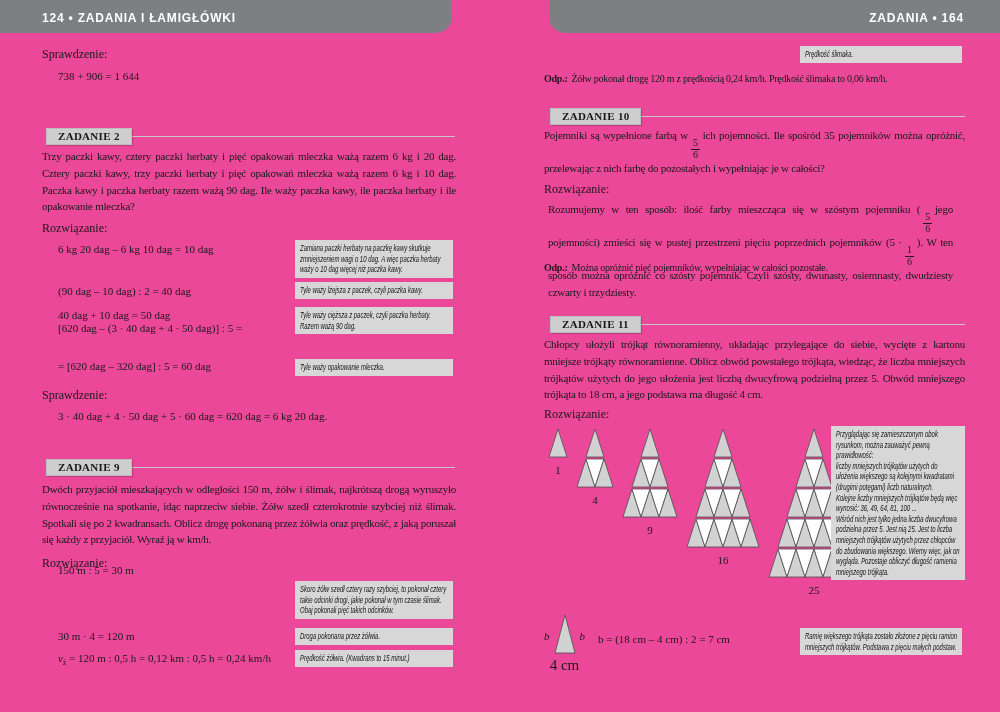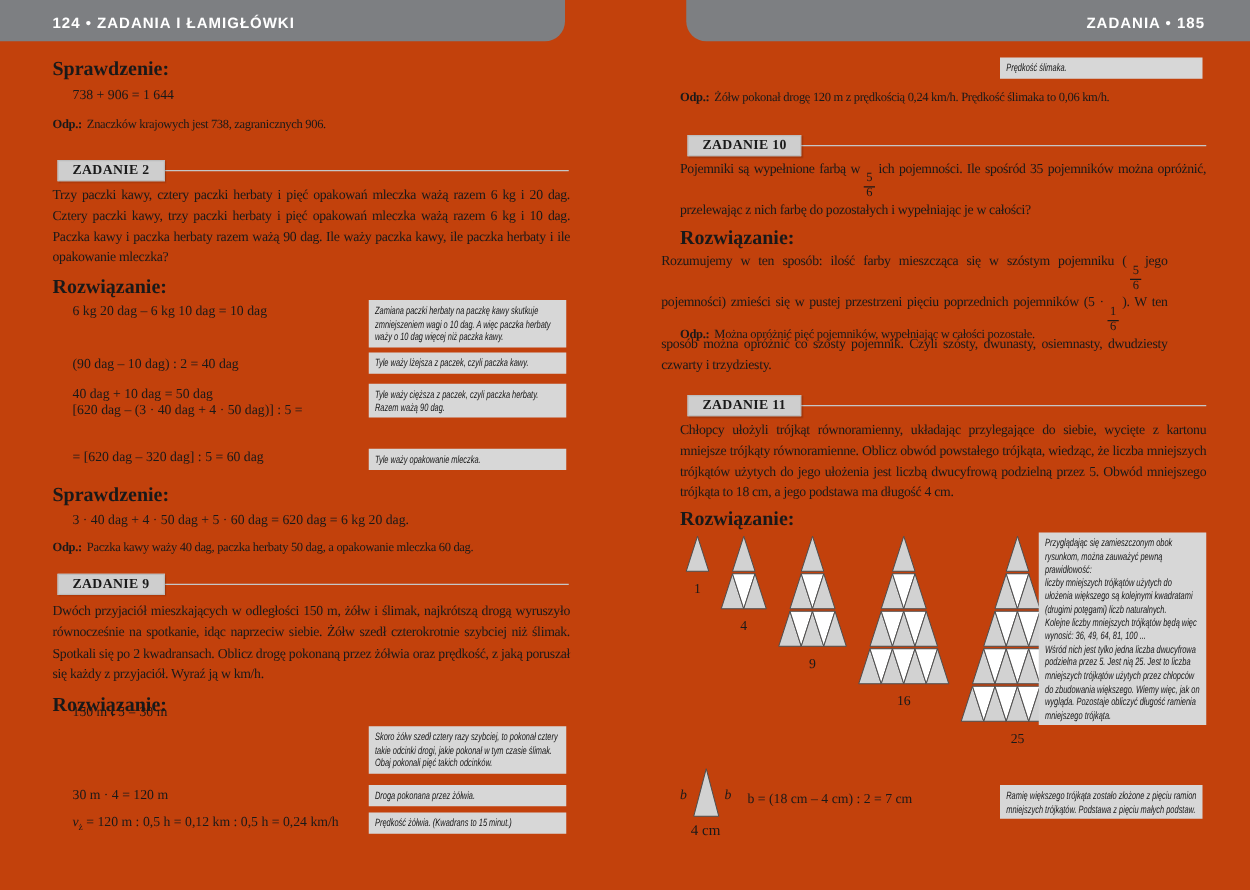--- a/index.html
+++ b/index.html
@@ -3,7 +3,7 @@
 <meta charset="utf-8">
 <style>
   html,body{margin:0;padding:0;background:#fff;}
-  #page{position:relative;width:1000px;height:712px;background:#c2410c;overflow:hidden;
+  #page{position:relative;width:1000px;height:712px;background:#ec4899;overflow:hidden;
         font-family:"Liberation Serif",serif;color:#191919;}
 
   

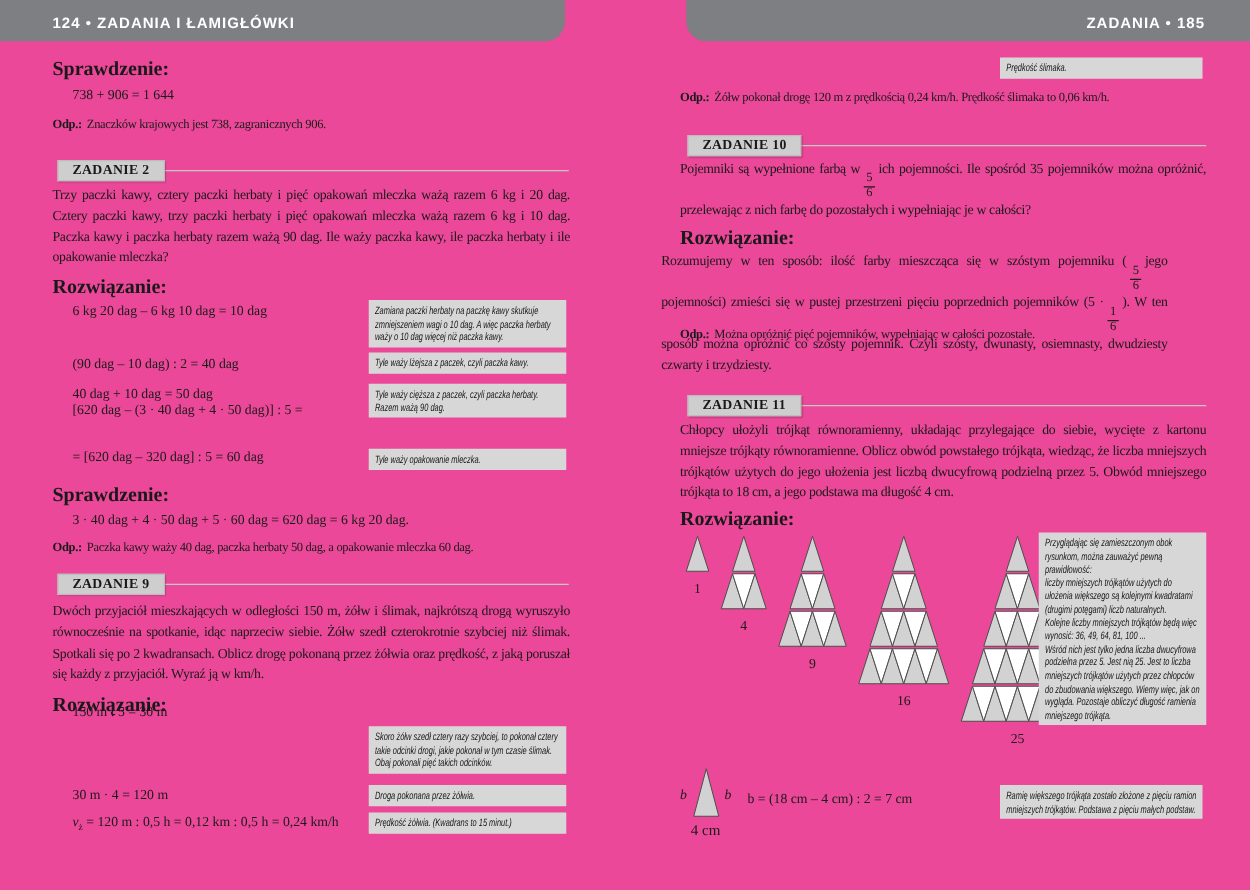--- a/index.html
+++ b/index.html
@@ -63,7 +63,7 @@
     <span class="band-txt">124  •  ZADANIA I ŁAMIGŁÓWKI</span>
   </div>
   <div class="band band-right">
-    <span class="band-txt">ZADANIA  •  185</span>
+    <span class="band-txt">ZADANIA  •  164</span>
   </div>
 
   <div class="blk lbl" style="left:42px;top:47px">Sprawdzenie:</div>

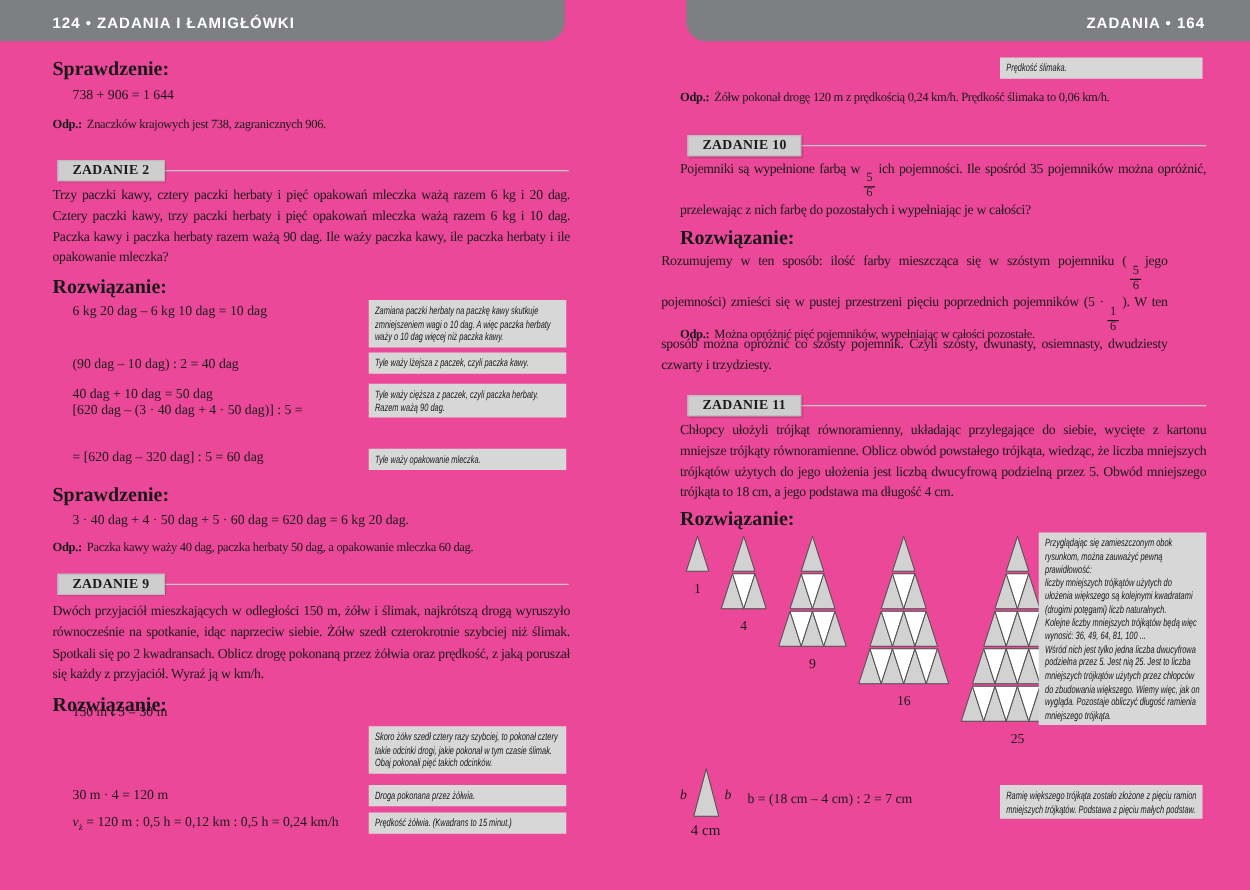--- a/index.html
+++ b/index.html
@@ -16,7 +16,7 @@
   .band-right .band-txt{right:36px;}
 
   .blk{position:absolute;}
-  .lbl{font-weight:bold;font-size:16px;white-space:nowrap;}
+  .lbl{font-weight:normal;font-size:12px;white-space:nowrap;}
   .eq{font-size:11px;white-space:nowrap;}
   .eq i{font-family:"Liberation Serif",serif;}
   .eq sub{font-size:7.5px;}

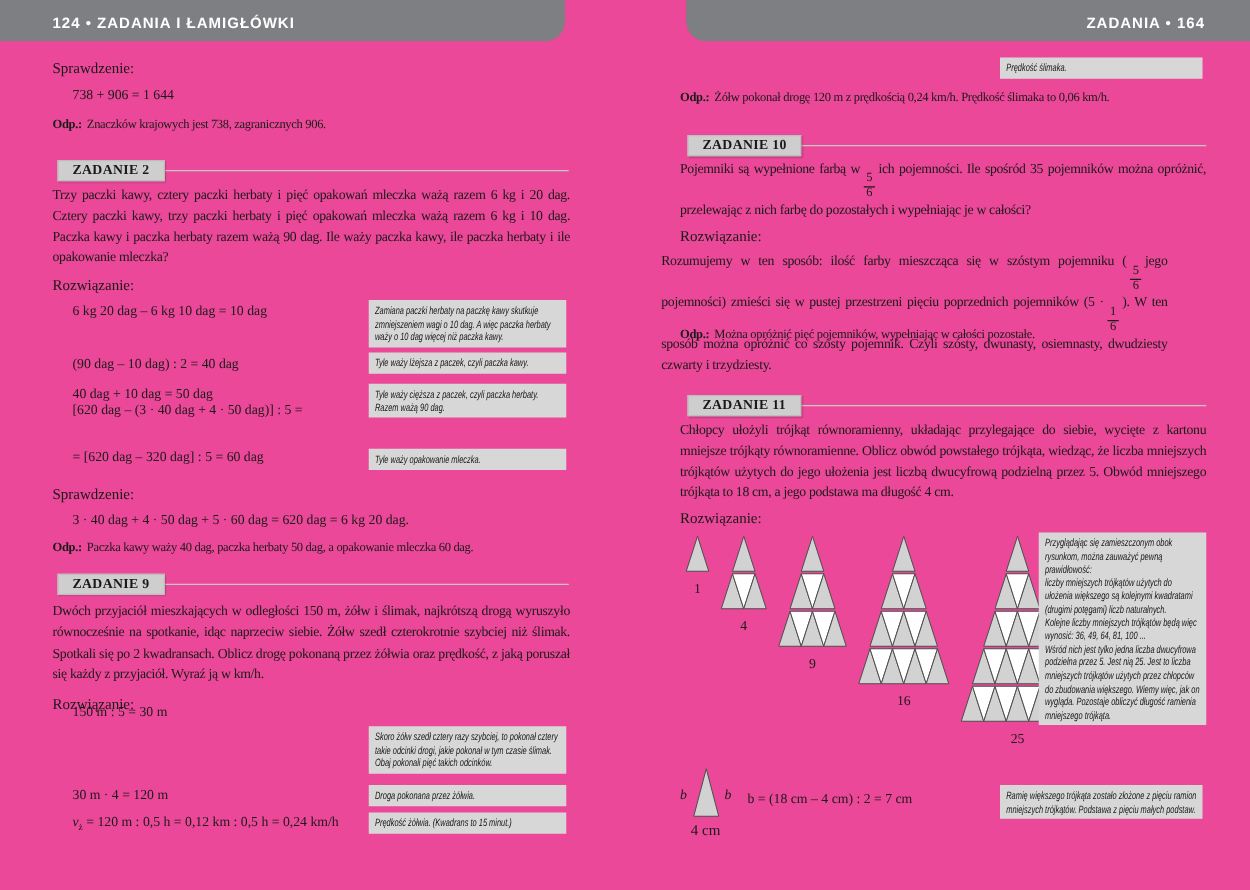--- a/index.html
+++ b/index.html
@@ -68,9 +68,6 @@
 
   <div class="blk lbl" style="left:42px;top:47px">Sprawdzenie:</div>
   <div class="blk eq" style="left:58px;top:70px">738 + 906 = 1 644</div>
-  <div class="blk ans" style="left:42px;top:94px">
-    <b>Odp.:</b><span>Znaczków krajowych jest 738, zagranicznych 906.</span>
-  </div>
 
   <div class="task-hdr" style="left:46px;top:128px;width:409px">
     <div class="rule"></div>

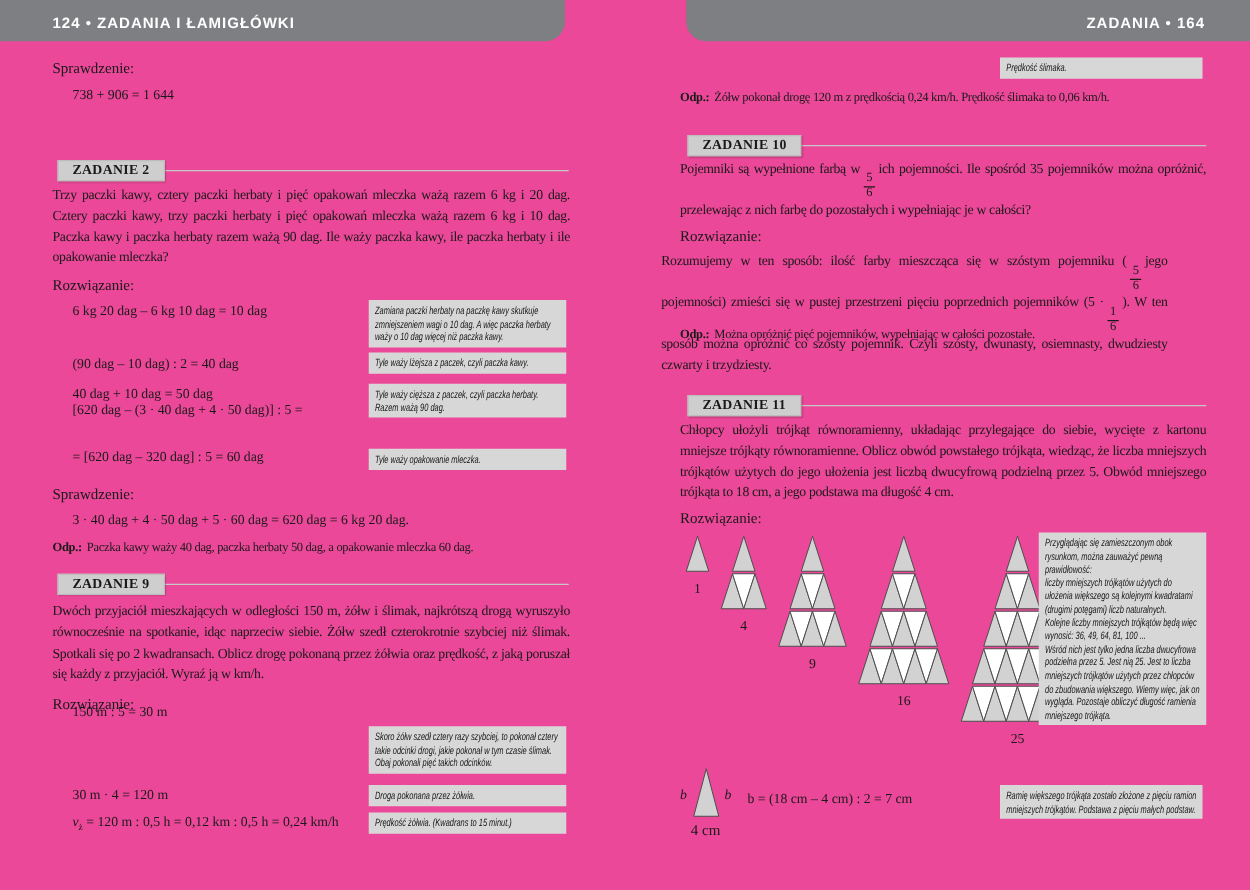--- a/index.html
+++ b/index.html
@@ -145,7 +145,7 @@
       </span><span>ich pojemności. Ile spośród 35 pojemników można opróżnić, przelewając z nich farbę do pozostałych i wypełniając je w całości?</span>
   </div>
   <div class="blk lbl" style="left:544px;top:182px">Rozwiązanie:</div>
-  <div class="blk body-text" style="left:529px;top:201px;width:405px">
+  <div class="blk body-text" style="left:548px;top:201px;width:405px">
     <span>Rozumujemy w ten sposób: ilość farby mieszcząca się w szóstym pojemniku (</span><span class="frac">
         <span class="num">5</span>
         <span class="den">6</span>

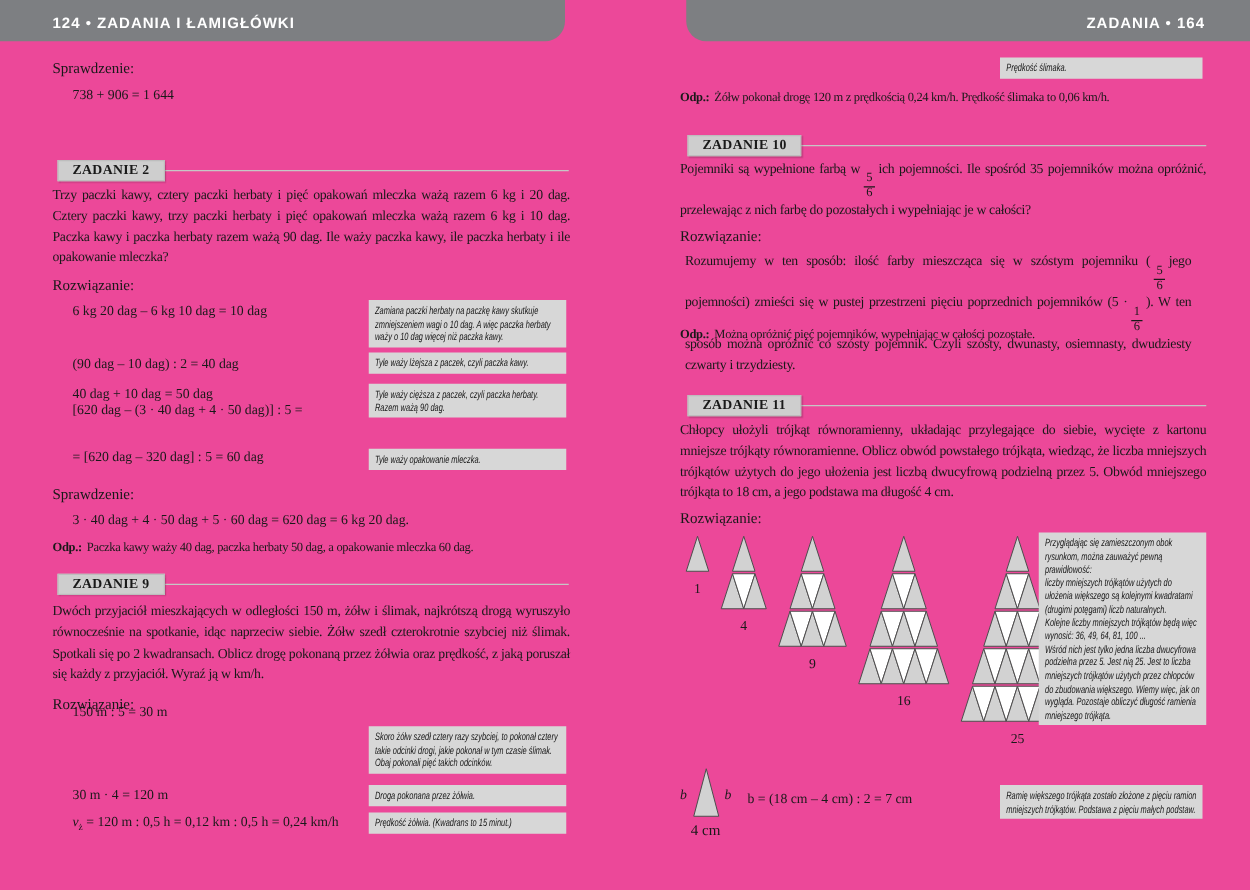--- a/index.html
+++ b/index.html
@@ -99,9 +99,6 @@
 
   <div class="blk lbl" style="left:42px;top:388px">Sprawdzenie:</div>
   <div class="blk eq" style="left:58px;top:410px">3 · 40 dag + 4 · 50 dag + 5 · 60 dag = 620 dag = 6 kg 20 dag.</div>
-  <div class="blk ans" style="left:42px;top:433px">
-    <b>Odp.:</b><span>Paczka kawy waży 40 dag, paczka herbaty 50 dag, a opakowanie mleczka 60 dag.</span>
-  </div>
 
   <div class="task-hdr" style="left:46px;top:459px;width:409px">
     <div class="rule"></div>

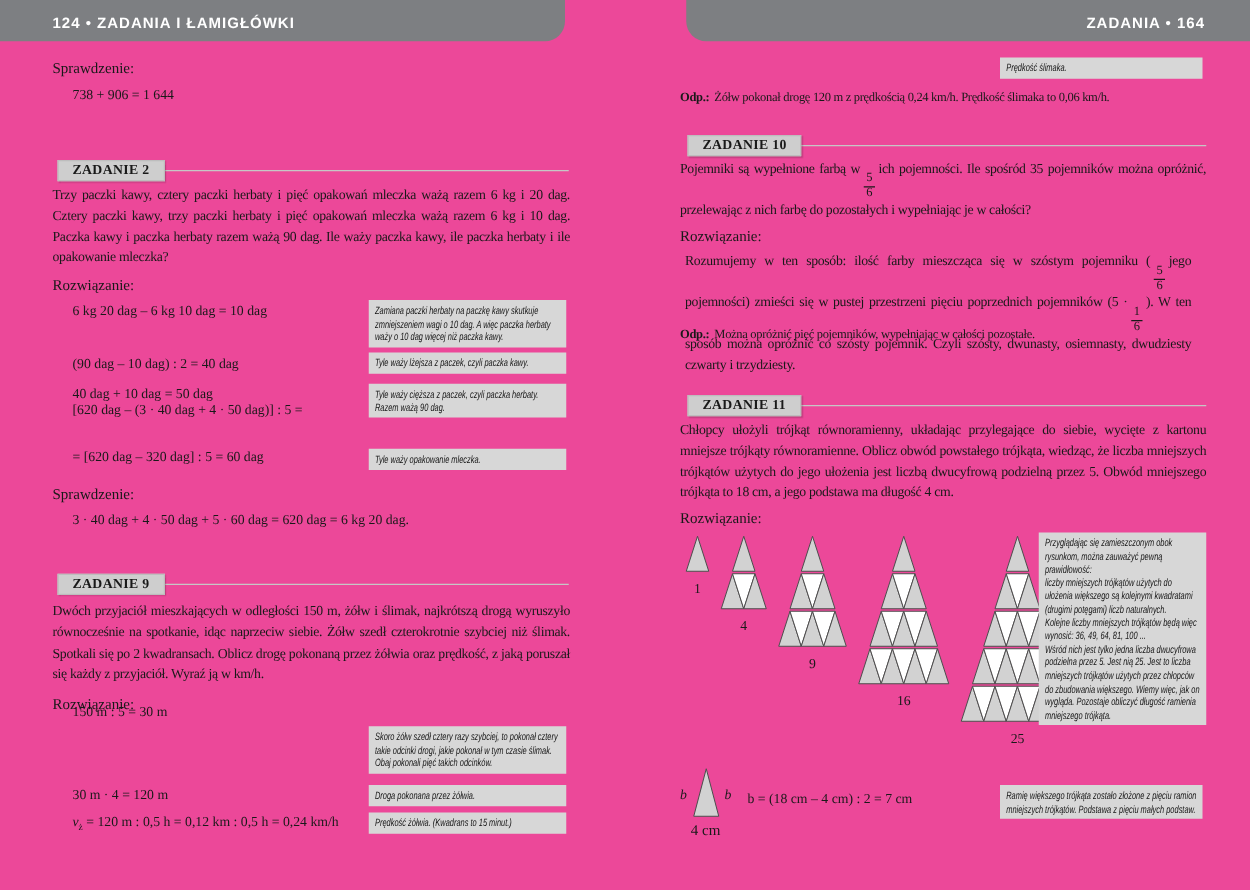--- a/index.html
+++ b/index.html
@@ -52,7 +52,7 @@
   
   .b-row{display:flex;align-items:flex-end;gap:2px;}
   .b-side{font-style:italic;font-size:11px;line-height:1;margin-bottom:14px;}
-  .b-base{text-align:center;font-size:12px;margin-top:1px;}
+  .b-base{text-align:center;font-size:15px;margin-top:1px;}
 </style>
 </head>
 <body>

